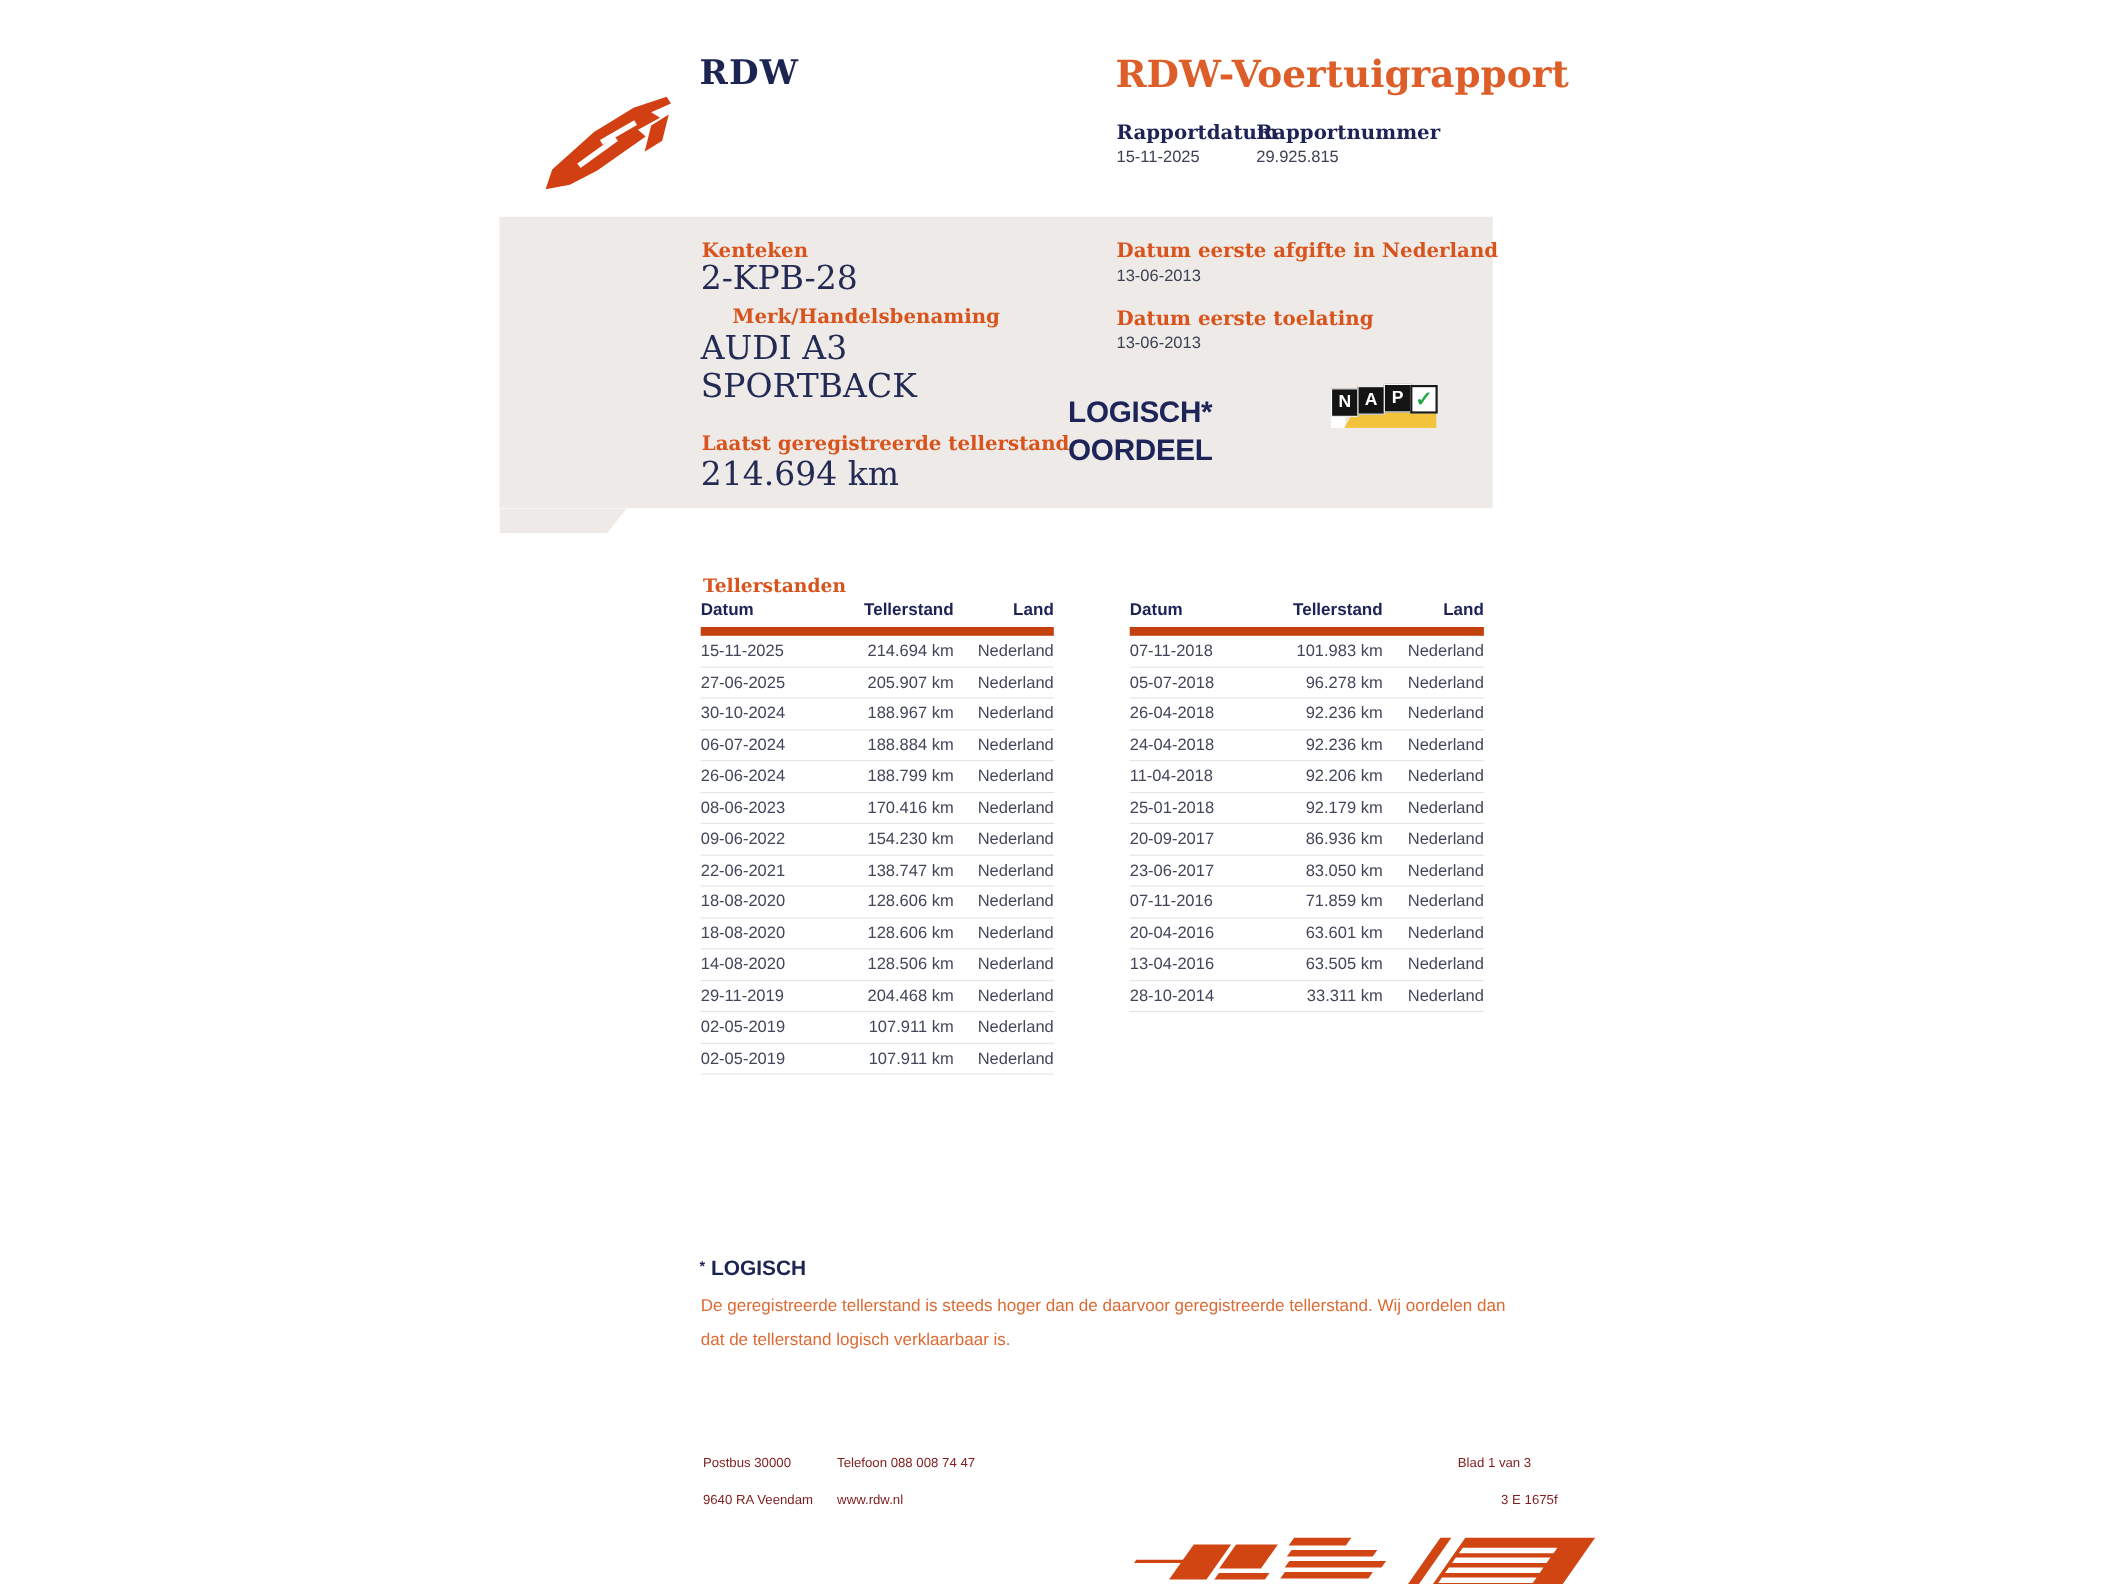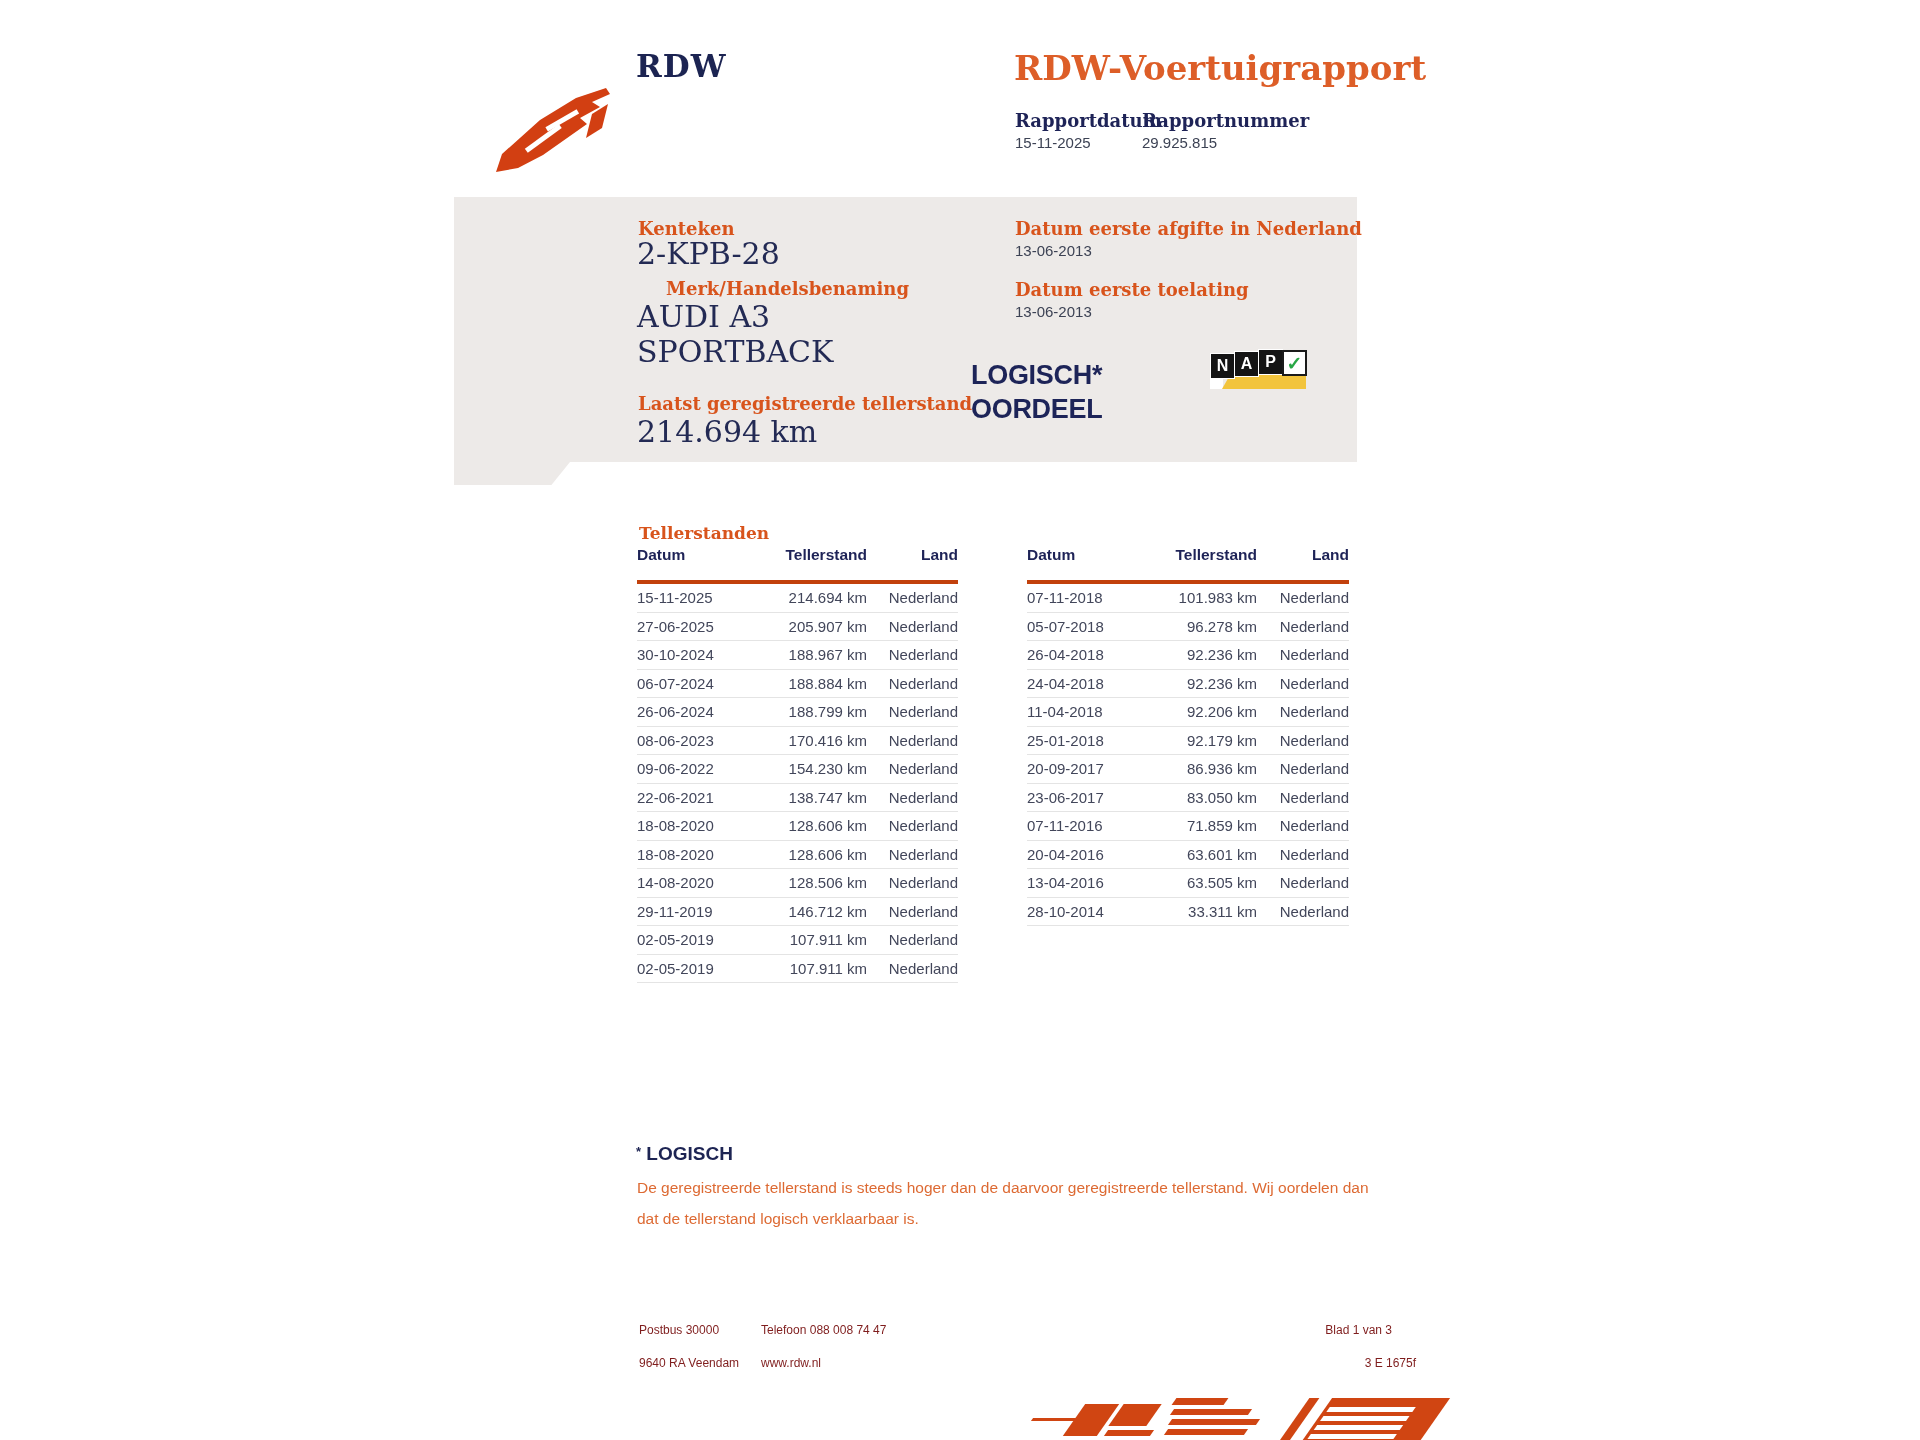--- a/index.html
+++ b/index.html
@@ -33,7 +33,7 @@
 
   
   .ttable{position:absolute;font-size:15px;color:#42465a;}
-  .thead{display:flex;font-weight:bold;color:#1e2357;font-size:15.5px;border-bottom:4px solid #c2410c;padding-bottom:16px;}
+  .thead{display:flex;font-weight:bold;color:#1e2357;font-size:15.5px;border-bottom:8px solid #c2410c;padding-bottom:6px;}
   .trow{display:flex;height:27.5px;align-items:center;border-bottom:1px solid #e4e4e4;}
   .col0{width:118px;text-align:left;}
   .col1{width:112px;text-align:right;}

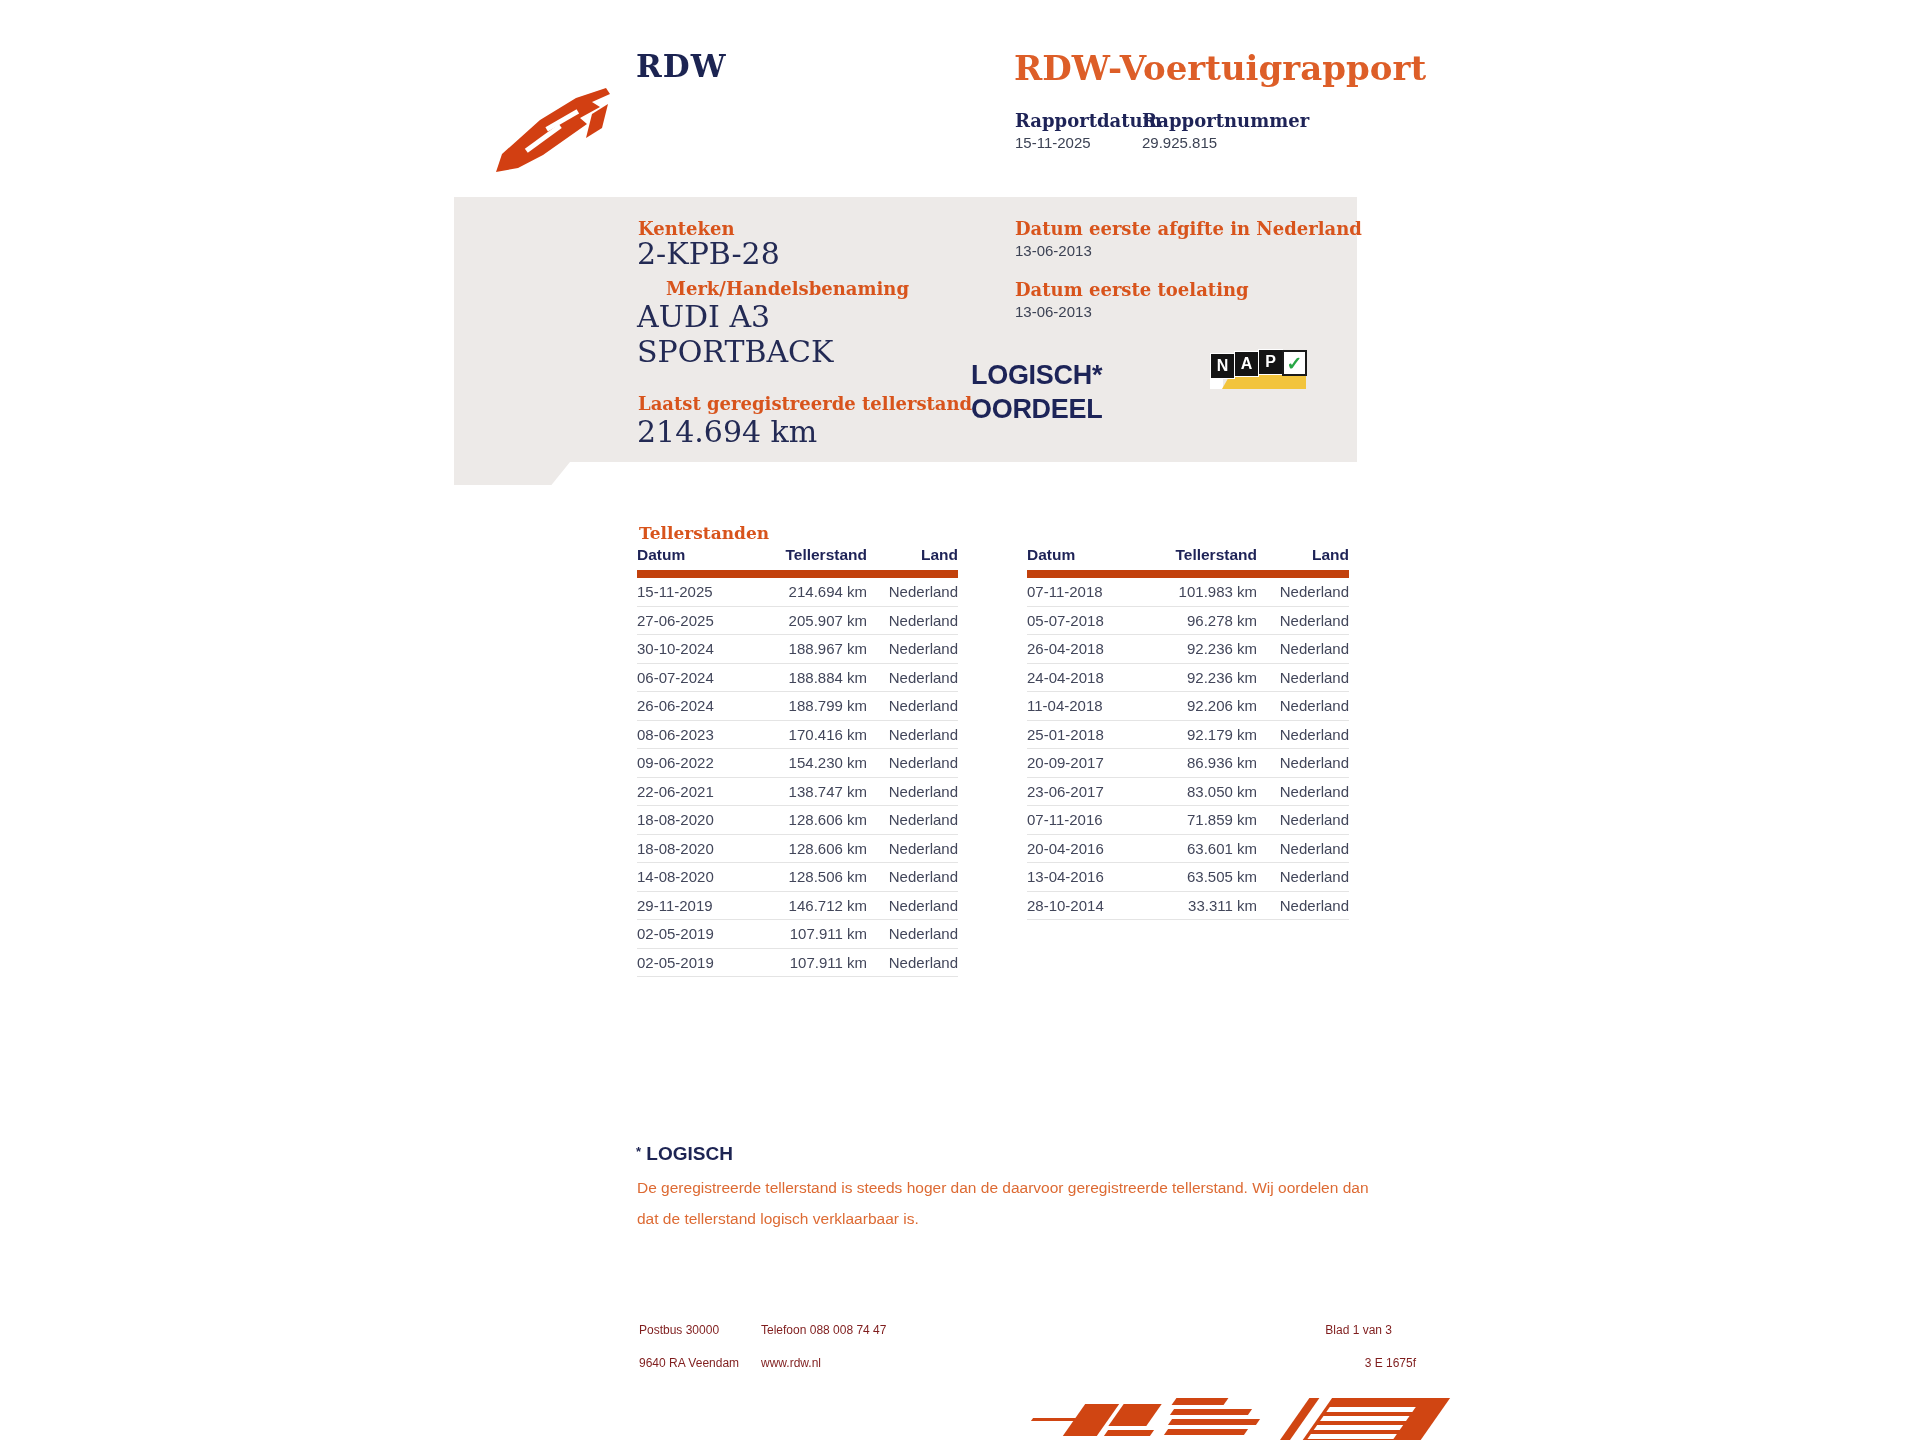--- a/index.html
+++ b/index.html
@@ -171,7 +171,7 @@
         </div>
         <div class="trow">
           <div class="col0">29-11-2019</div>
-          <div class="col1">146.712 km</div>
+          <div class="col1">204.468 km</div>
           <div class="col2">Nederland</div>
         </div>
         <div class="trow">

